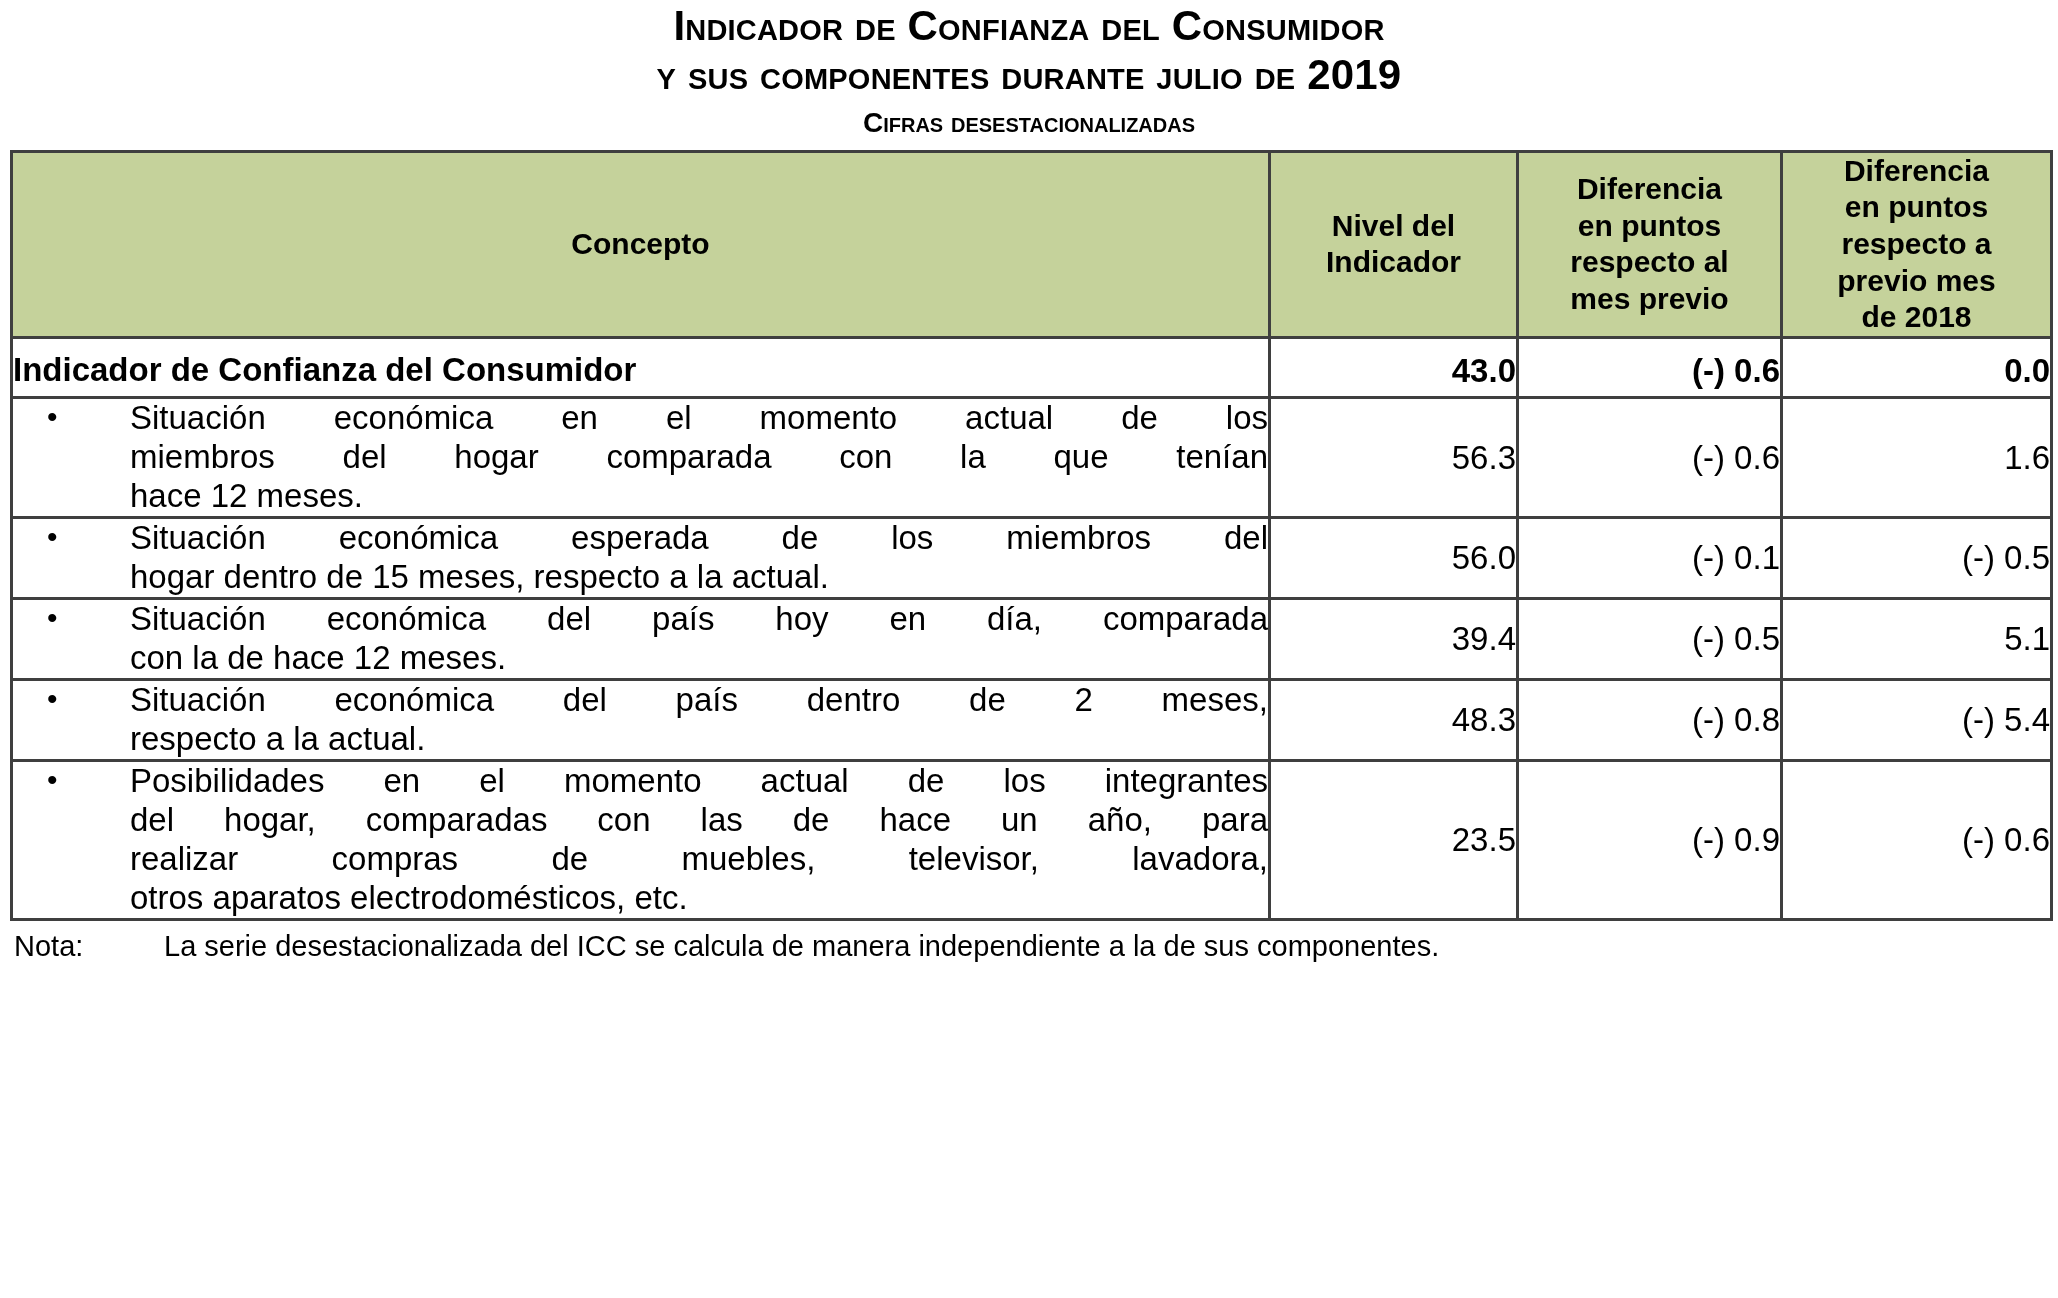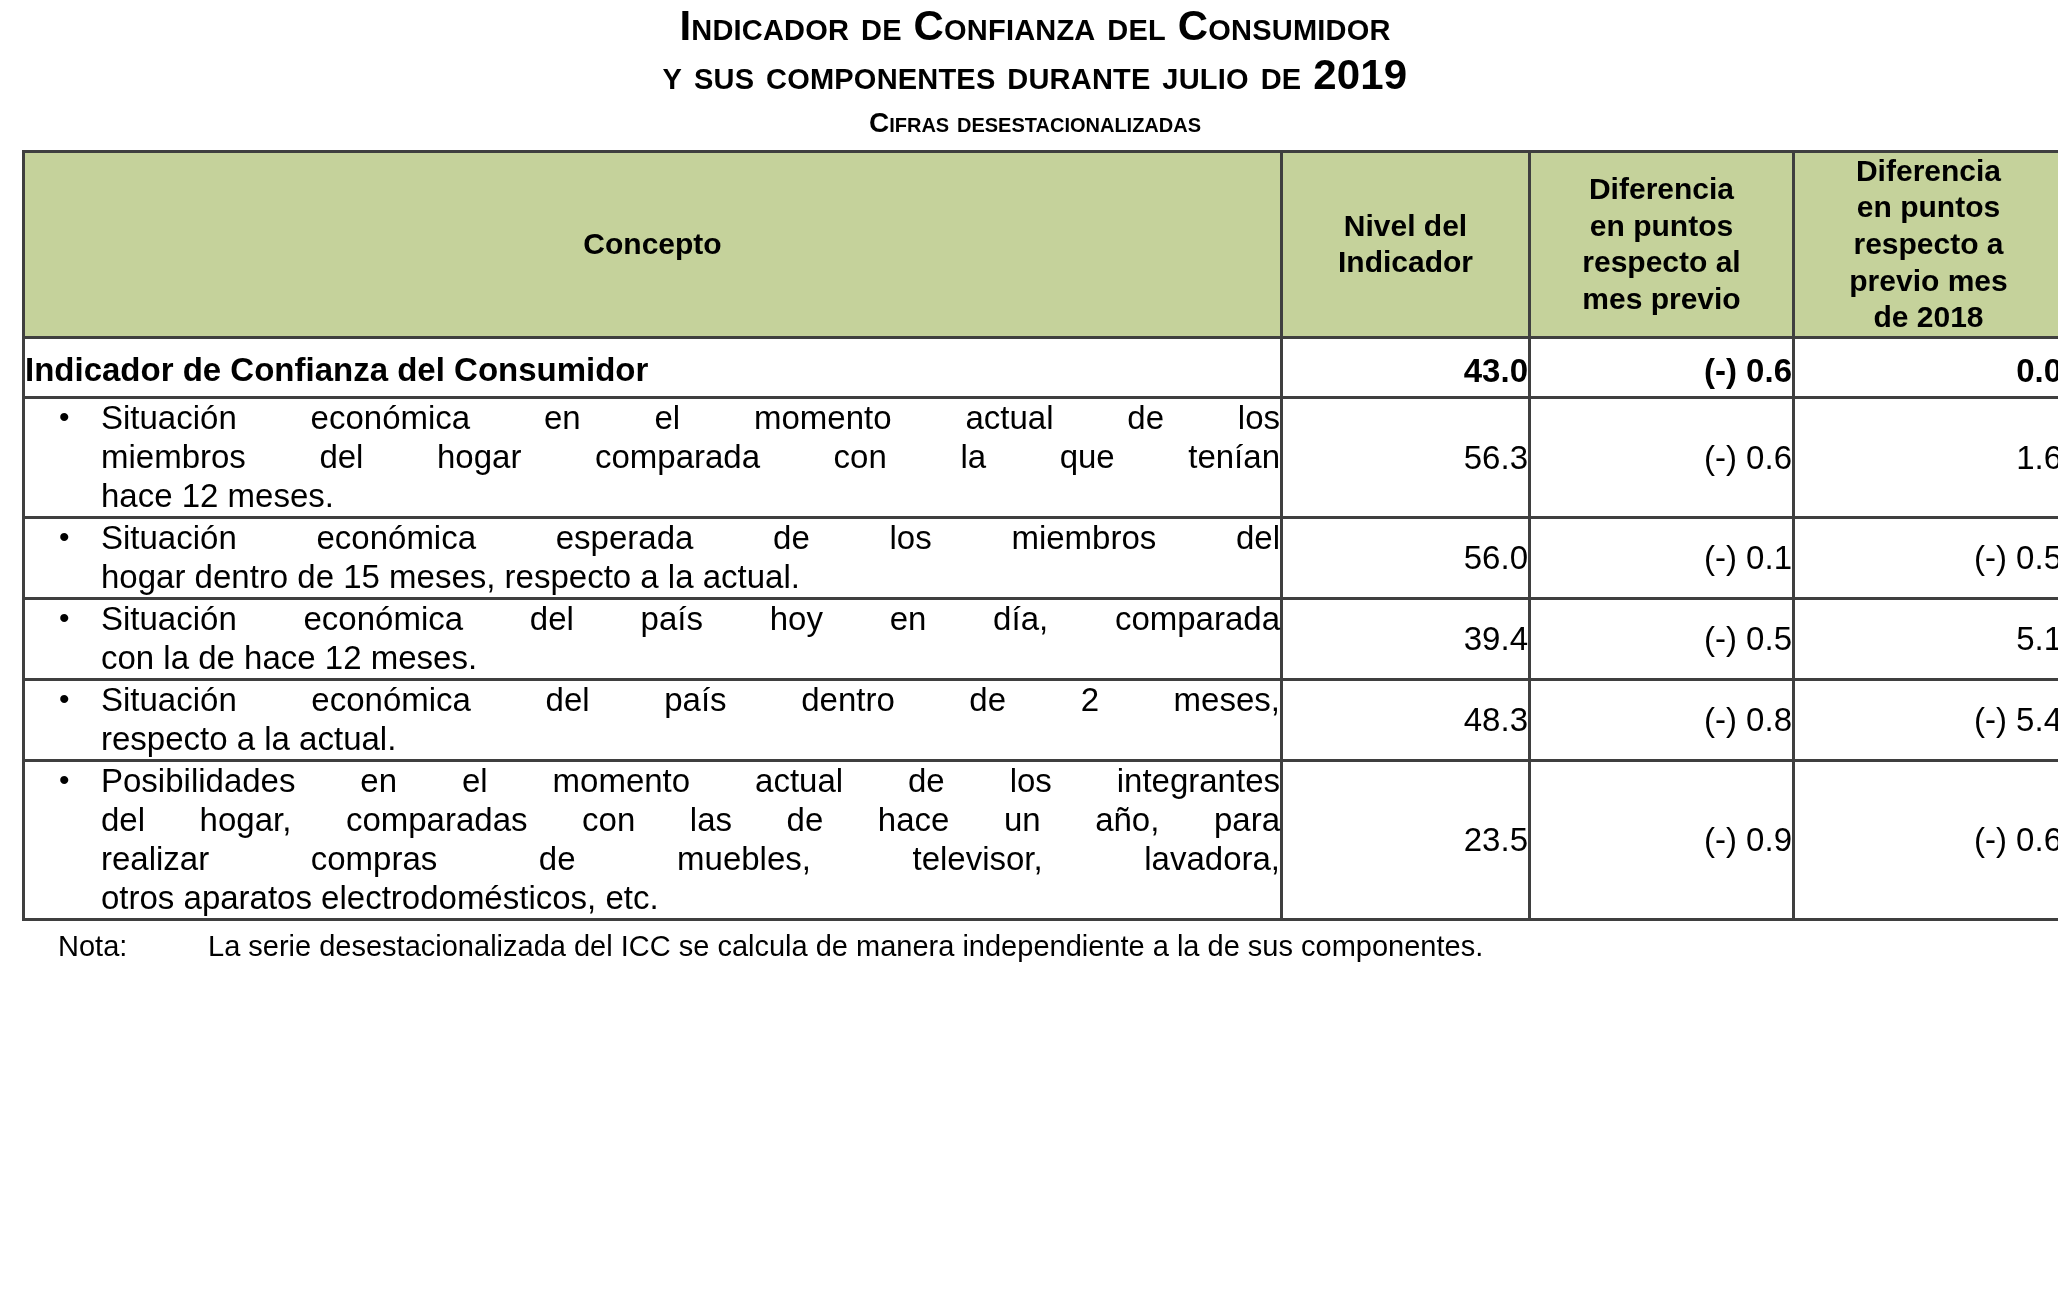--- a/index.html
+++ b/index.html
@@ -20,7 +20,6 @@
     height: 1298px;
     position: relative;
     box-sizing: border-box;
-    padding-left: 12px;
   }
 
   

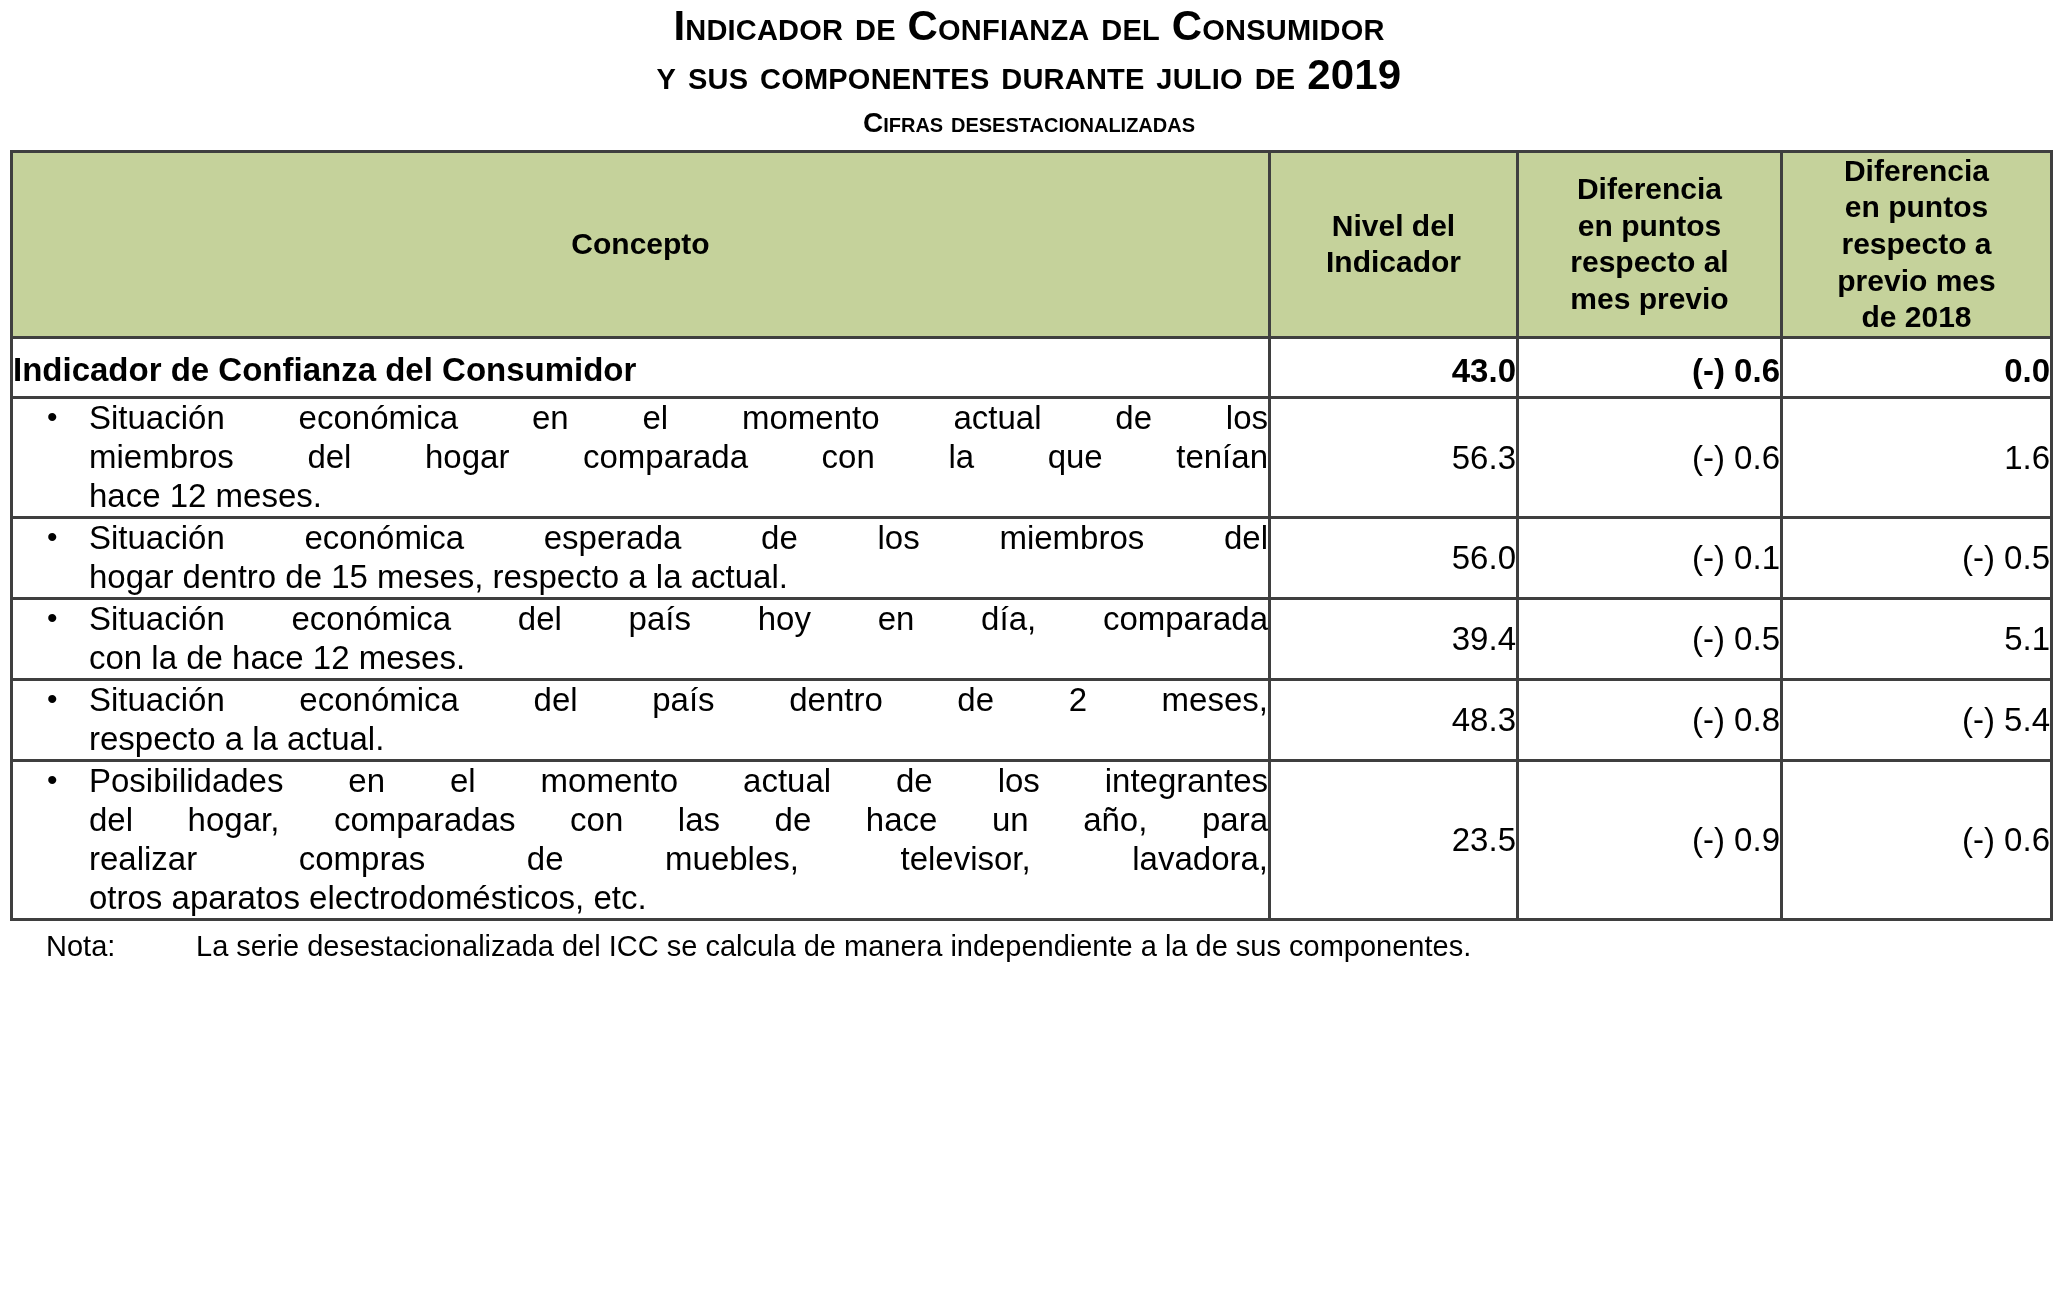--- a/index.html
+++ b/index.html
@@ -129,6 +129,7 @@
     text-align: justify;
     text-justify: inter-word;
     hyphens: none;
+    margin-left: 41px;
   }
   .bullet-text > span.ln {
     display: block;

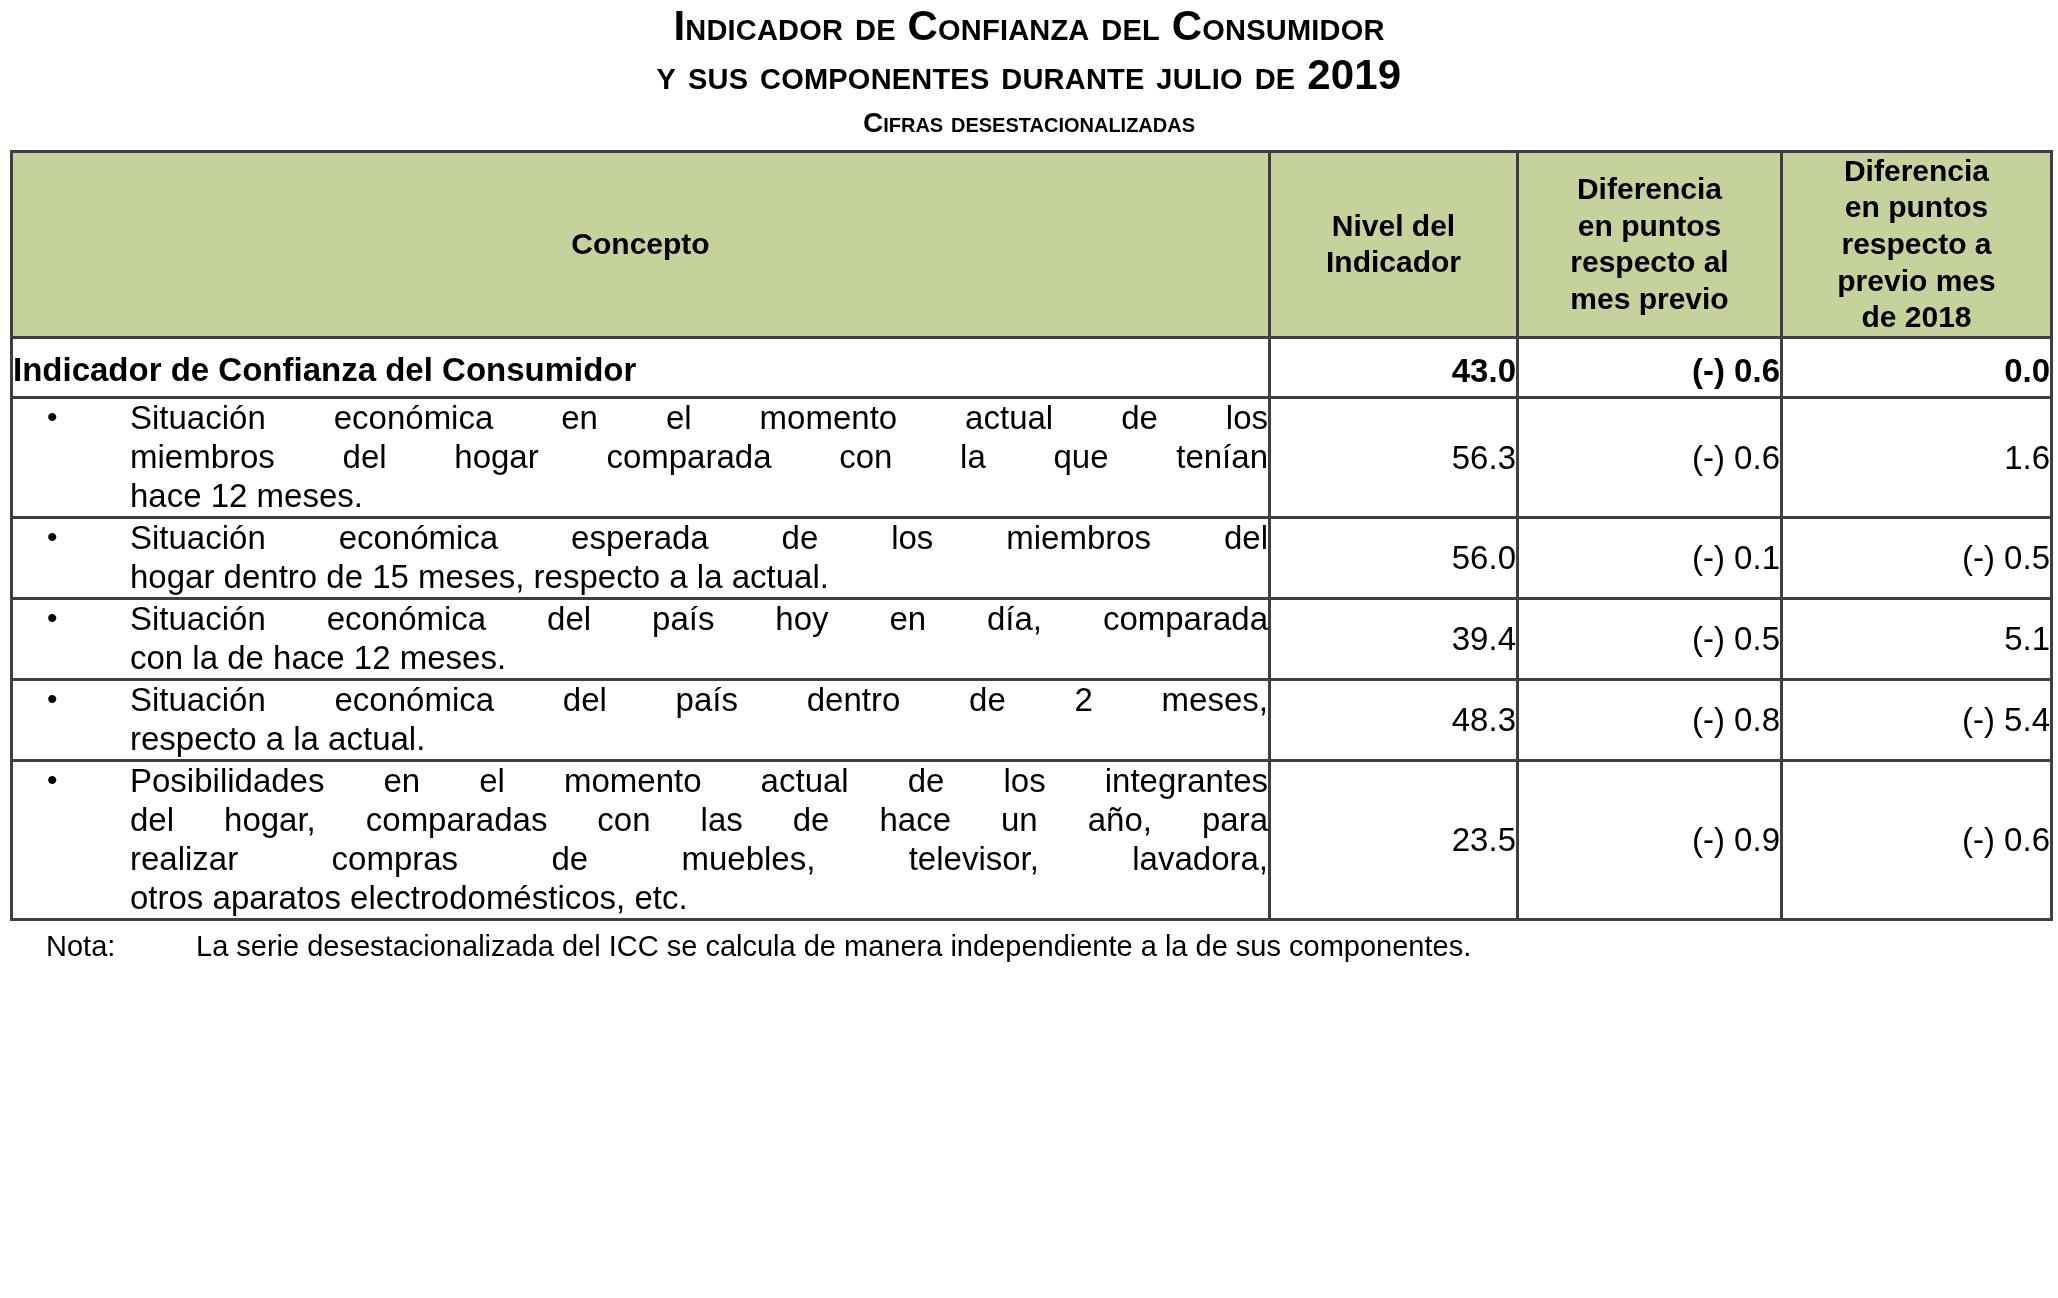--- a/index.html
+++ b/index.html
@@ -152,7 +152,6 @@
     display: flex;
     align-items: flex-start;
     white-space: nowrap;
-    margin-left: 32px;
   }
   .foot-label {
     flex: 0 0 150px;

